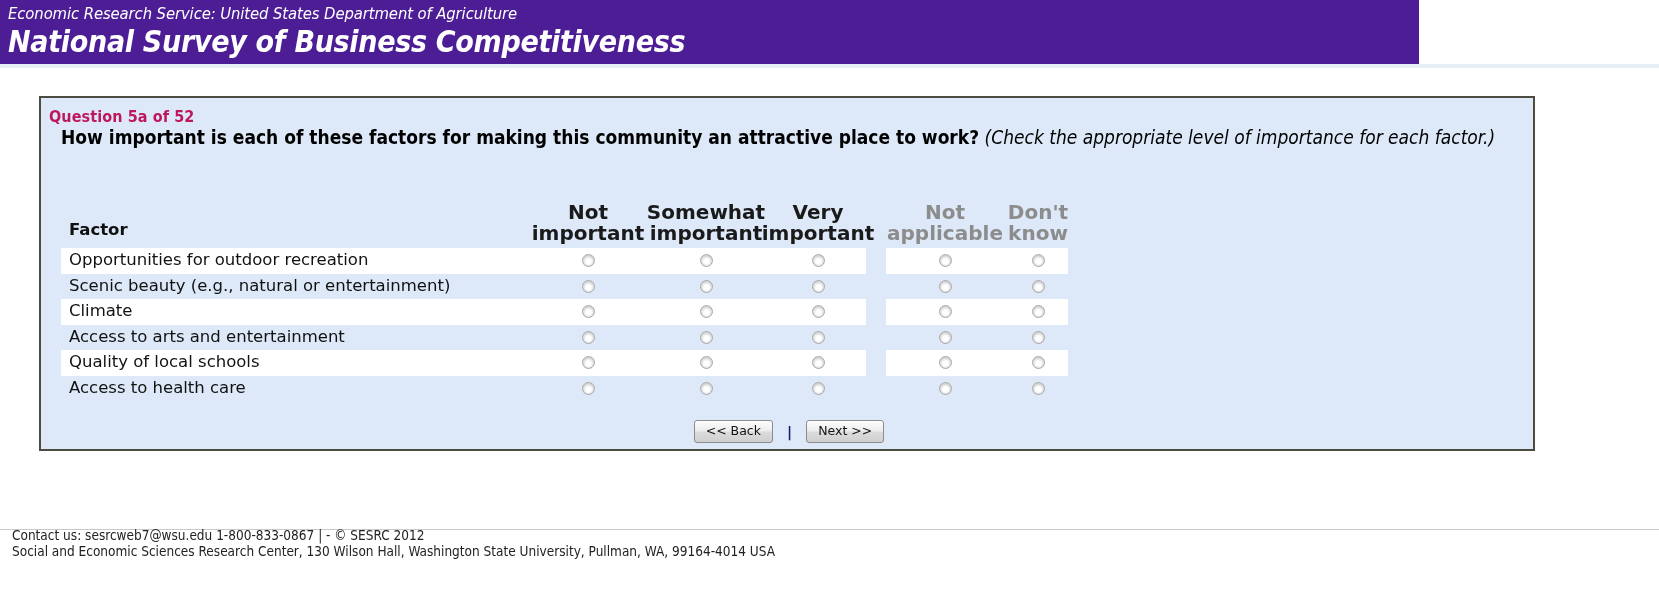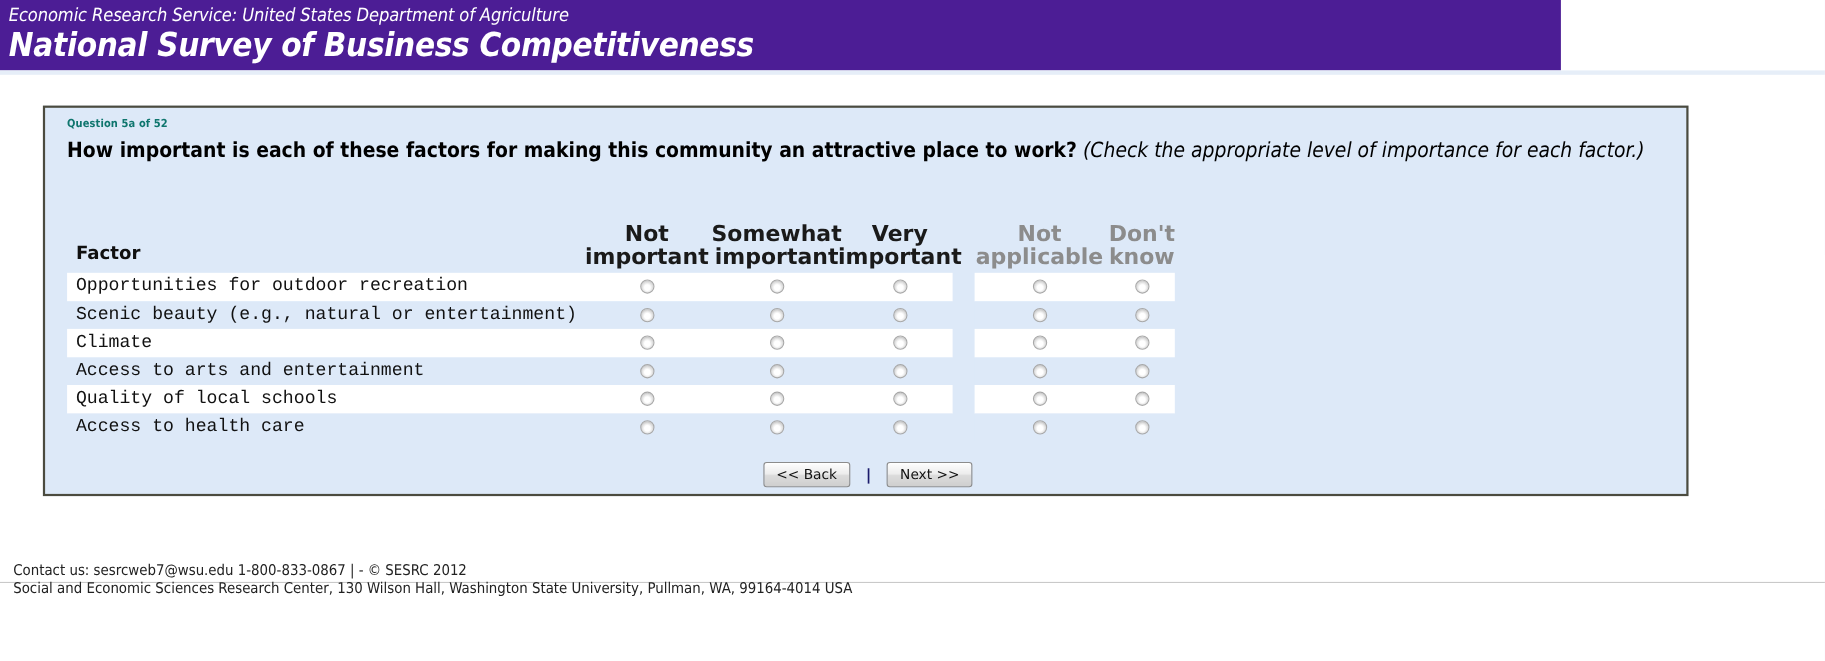--- a/index.html
+++ b/index.html
@@ -51,11 +51,11 @@
     box-sizing:border-box;
   }
   .q-number{
-    position:absolute;left:20px;top:9px;
+    position:absolute;left:8px;top:9px;
     font-family:"DejaVu Sans Condensed","DejaVu Sans","Liberation Sans",sans-serif;
     font-weight:bold;
-    font-size:10px;
-    color:#0f766e;
+    font-size:16px;
+    color:#be185d;
     letter-spacing:0.1px;
     white-space:nowrap;
   }

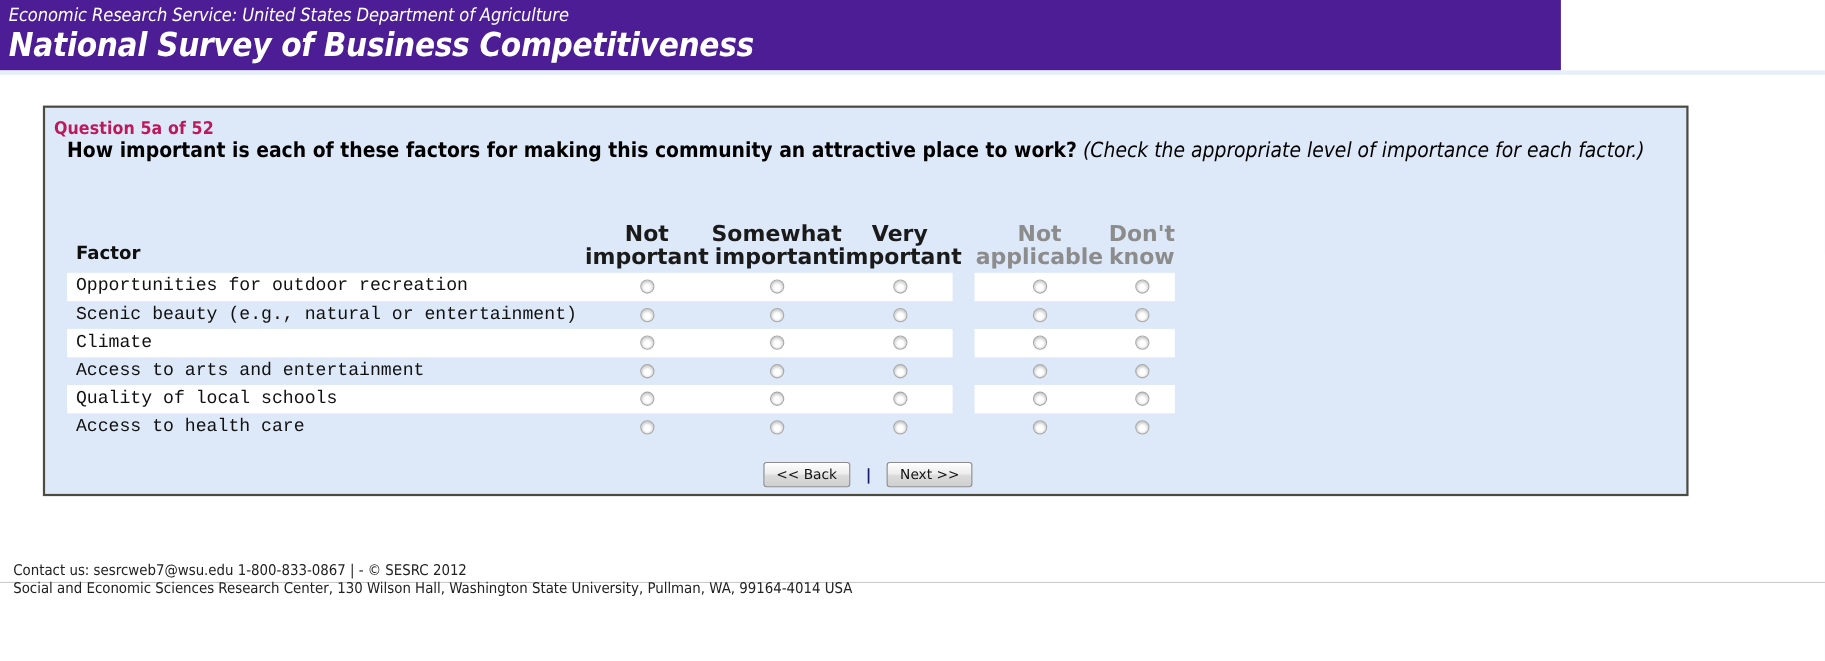--- a/index.html
+++ b/index.html
@@ -90,7 +90,7 @@
   }
   .col-head.muted{color:#8c8c8c;}
 
-  .mx-rows{position:relative;font-family:Liberation Mono, monospace;}
+  .mx-rows{position:relative;}
   .mx-row{
     position:relative;height:25.5px;
   }

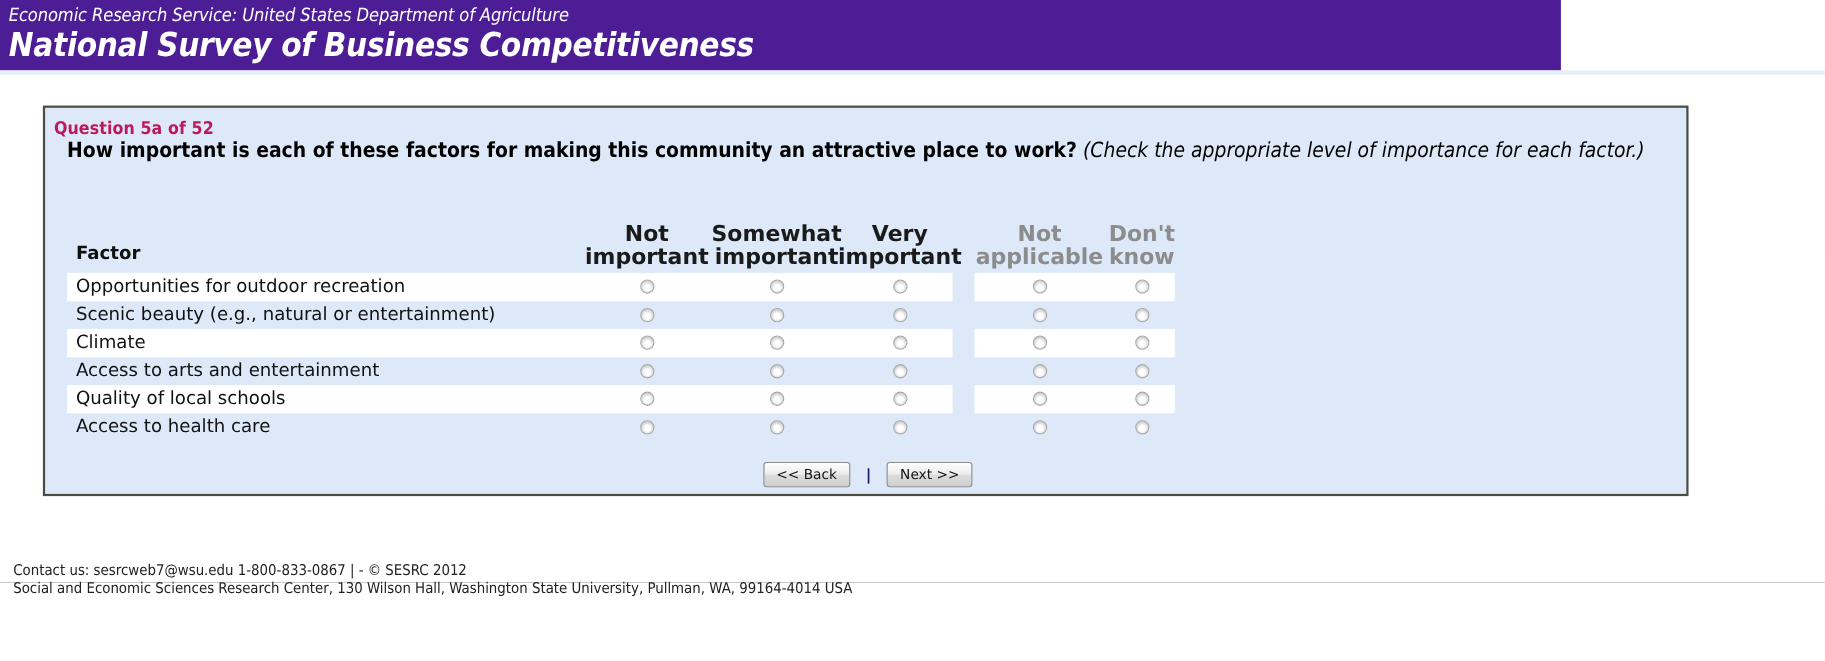--- a/index.html
+++ b/index.html
@@ -149,7 +149,7 @@
     background:#c9c9c9;
   }
   .footer{
-    position:absolute;left:12px;top:512px;width:1640px;
+    position:absolute;left:12px;top:528px;width:1640px;
     font-family:"DejaVu Sans Condensed","DejaVu Sans","Liberation Sans",sans-serif;
     font-size:13.5px;color:#222222;line-height:15.5px;
   }

